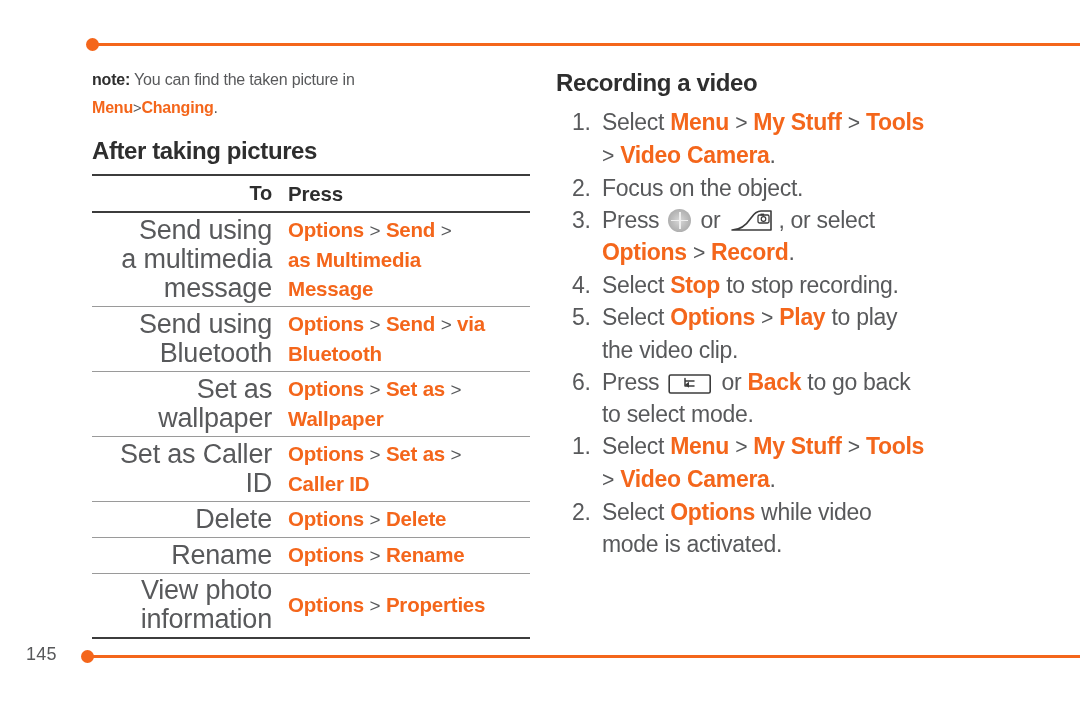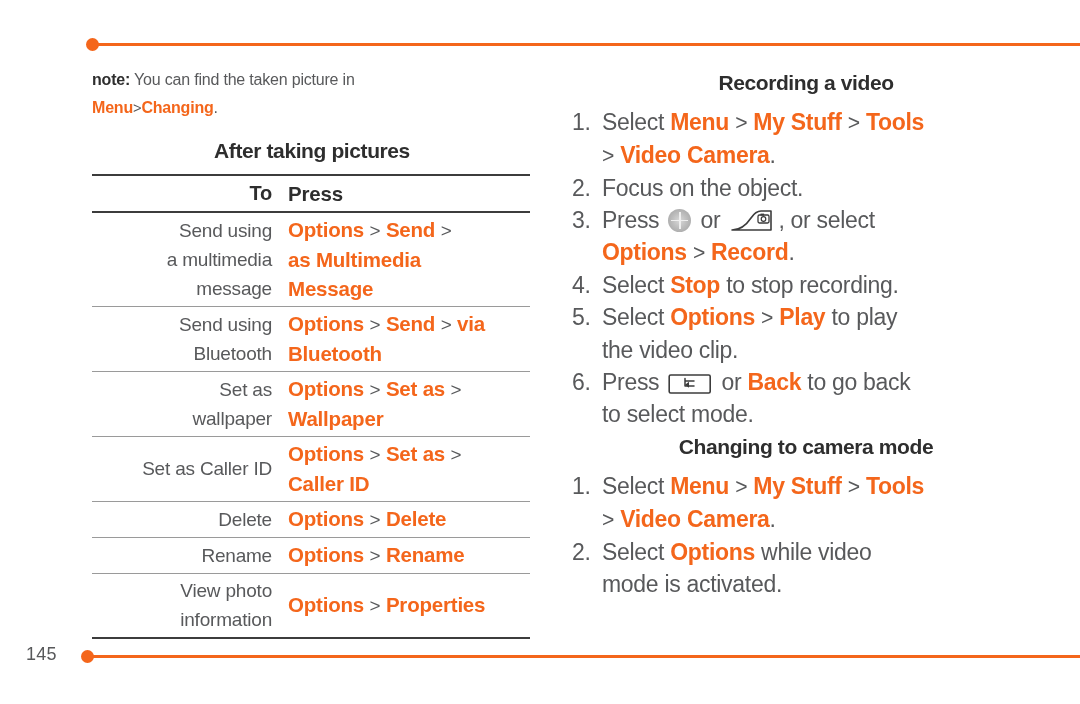--- a/index.html
+++ b/index.html
@@ -91,13 +91,12 @@
   .sep { color: #58595b; font-weight: normal; font-size: 0.92em; }
 
   h2.section-title {
-    font-size: 21px;
+    font-size: 24px;
     line-height: 34px;
     font-weight: bold;
     color: #2e2e2e;
     margin: 12px 0 6px 0;
     letter-spacing: -0.4px;
-    text-align: center;
   }
   .col-right h2.section-title { margin-top: 0; }
   .title-spaced { margin-top: 22px; }

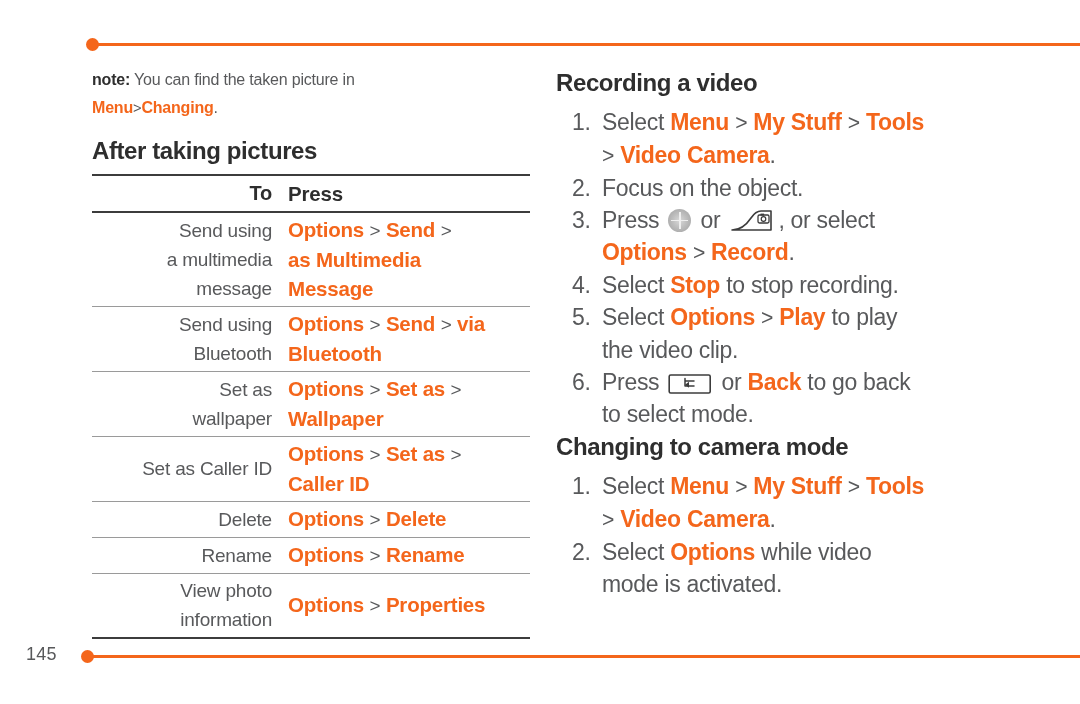--- a/index.html
+++ b/index.html
@@ -117,7 +117,7 @@
     padding-right: 12px;
     width: 180px;
     color: #58595b;
-    font-size: 19px;
+    font-size: 27px;
     line-height: 29px;
     font-weight: normal;
     letter-spacing: -0.2px;

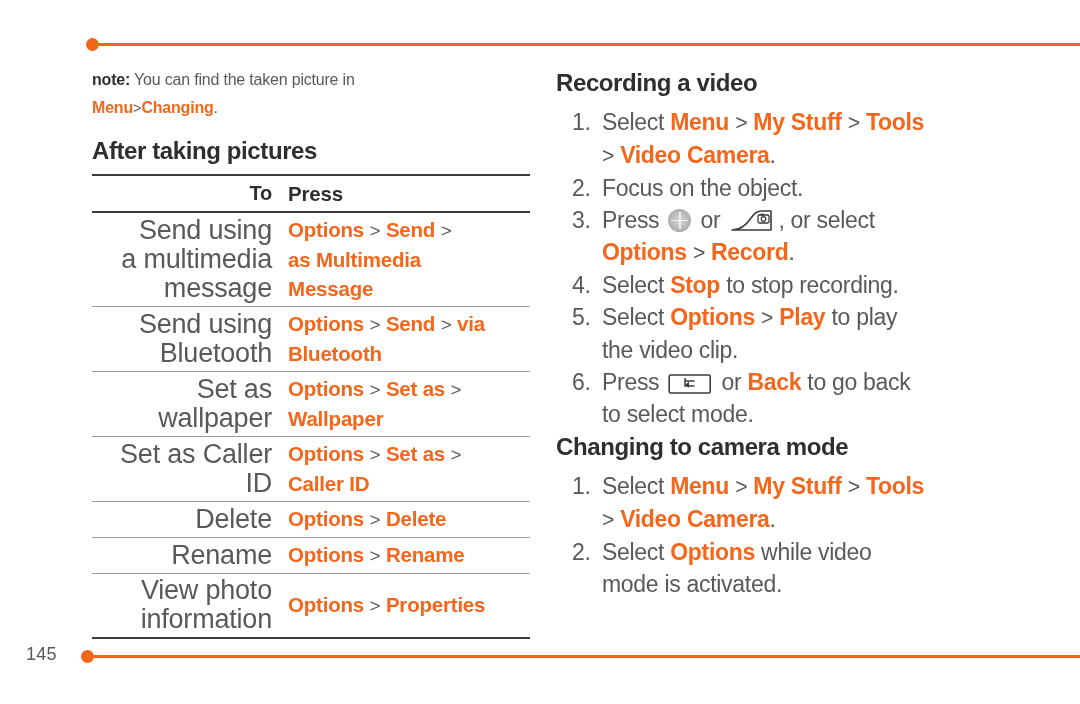--- a/index.html
+++ b/index.html
@@ -268,7 +268,6 @@
           </svg></span><span> or </span><span class="o">Back</span><span> to go back</span><br><span>to select mode.</span></li>
     </ol>
 
-  <h2 class="section-title title-spaced">Changing to camera mode</h2>
   <ol class="steps" id="steps-2">
       <li><span class="num">1.</span><span>Select </span><span class="o">Menu</span> <span class="sep">&gt;</span> <span class="o">My Stuff</span> <span class="sep">&gt;</span> <span class="o">Tools</span><br><span class="sep">&gt;</span> <span class="o">Video Camera</span><span>.</span></li>
       <li><span class="num">2.</span><span>Select </span><span class="o">Options</span><span> while video</span><br><span>mode is activated.</span></li>

